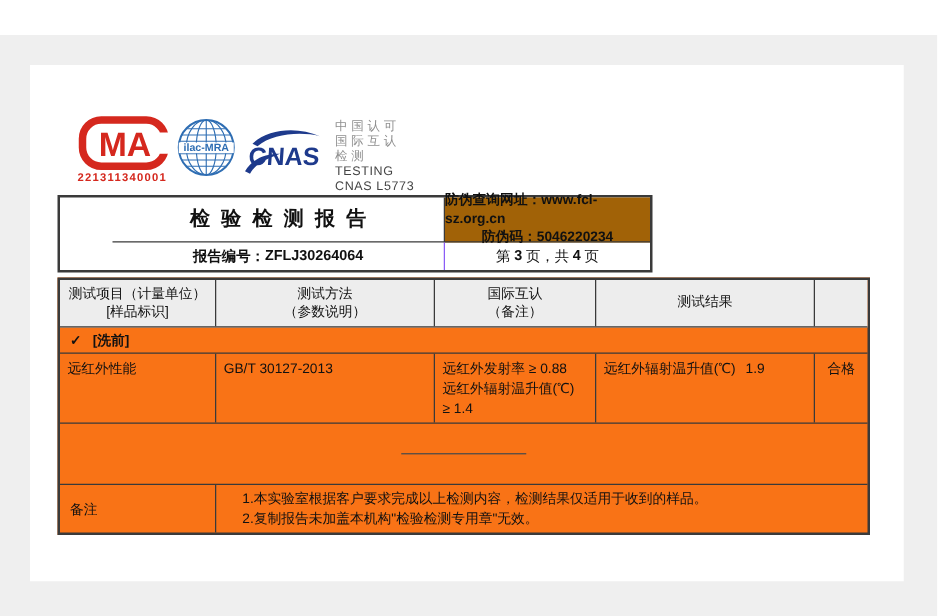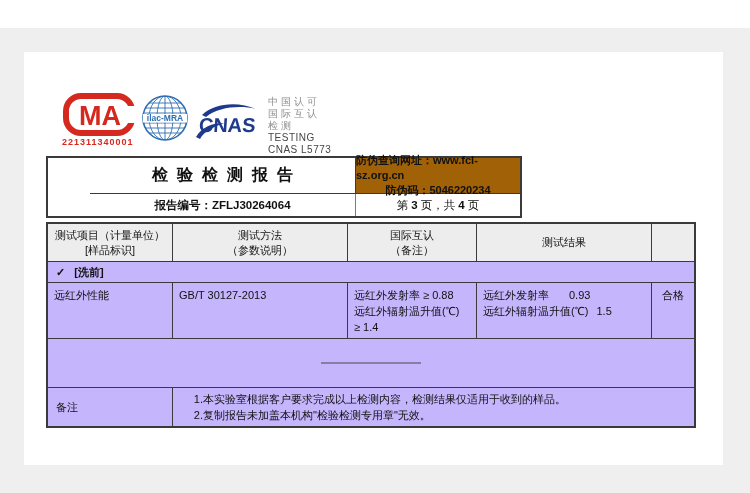--- a/index.html
+++ b/index.html
@@ -32,7 +32,7 @@
   .hdr-page b { margin:0 3px; }
 
   
-  .main-table { position:absolute; left:22px; top:170px; width:650px; border:2px solid #3a3a3a; background:#c4b5fd; font-size:11px; }
+  .main-table { position:absolute; left:22px; top:170px; width:650px; border:2px solid #3a3a3a; background:#f97316; font-size:11px; }
   .mt-row { display:flex; width:100%; }
   .bb { border-bottom:1px solid #3a3a3a; }
   .c1 { width:125px; } .c2 { width:175px; } .c3 { width:129px; } .c4 { width:175px; } .c5 { flex:1; }

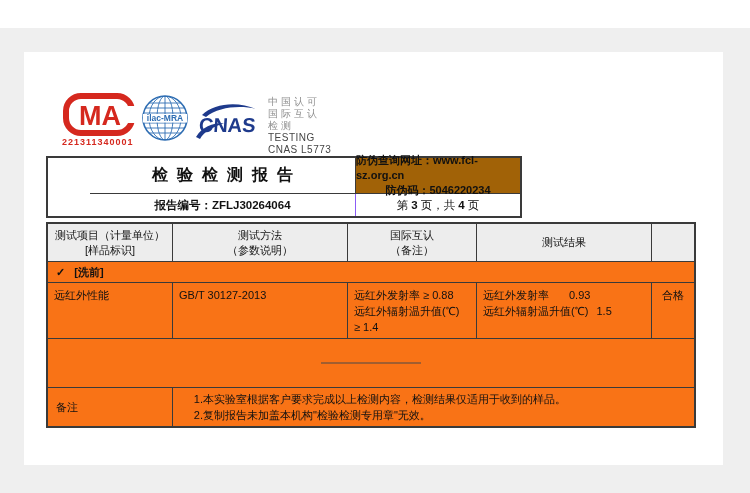--- a/index.html
+++ b/index.html
@@ -165,7 +165,6 @@
           <div>≥ 1.4</div>
         </div>
         <div class="c4 br data-cell">
-          <div><span>远红外发射率</span><span class="val-gap-lg">0.93</span></div>
           <div><span>远红外辐射温升值(℃)</span><span class="val-gap-sm">1.5</span></div>
         </div>
         <div class="c5 data-cell cell-center">合格</div>

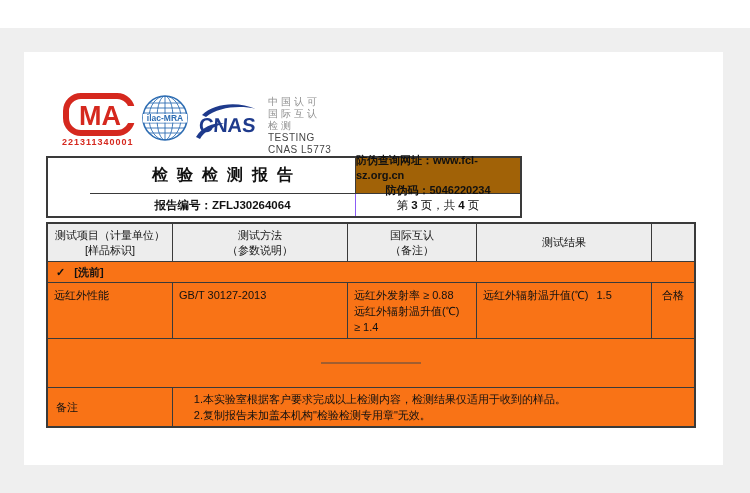--- a/index.html
+++ b/index.html
@@ -165,7 +165,7 @@
           <div>≥ 1.4</div>
         </div>
         <div class="c4 br data-cell">
-          <div><span>远红外辐射温升值(℃)</span><span class="val-gap-sm">1.5</span></div>
+          <div><span>远红外辐射温升值(℃)</span><span class="val-gap-sm">1.9</span></div>
         </div>
         <div class="c5 data-cell cell-center">合格</div>
       </div>

